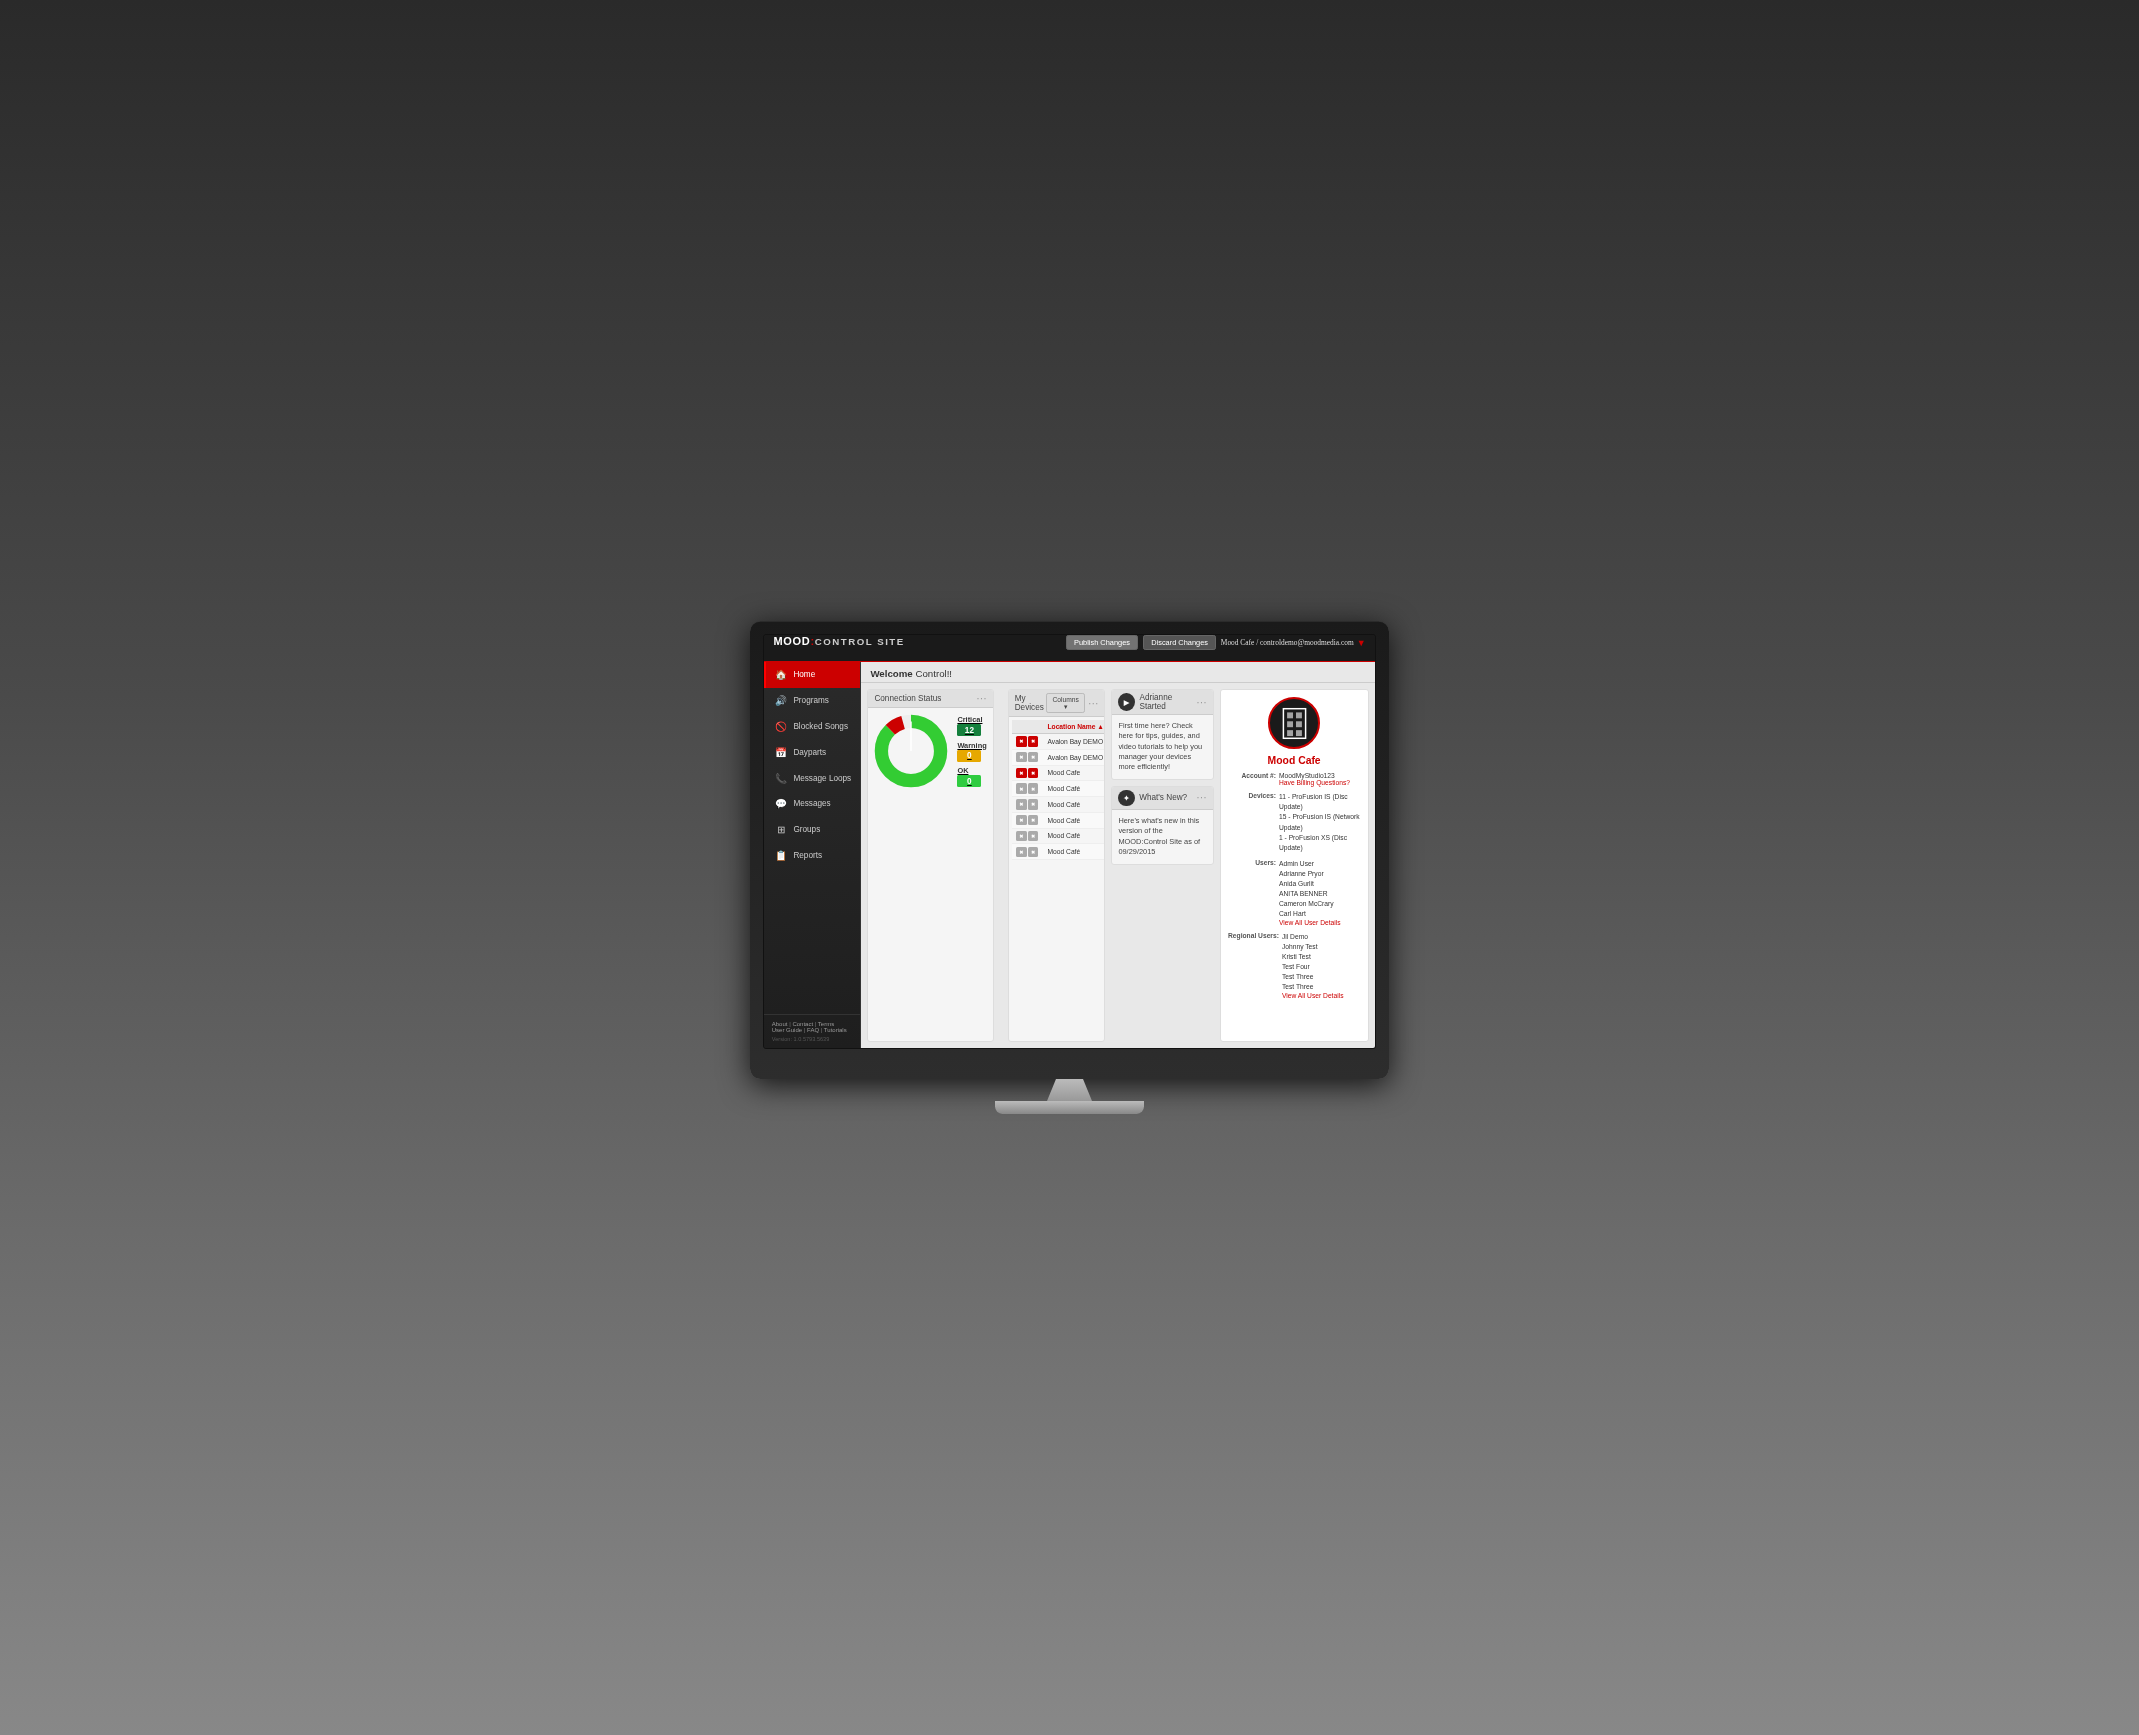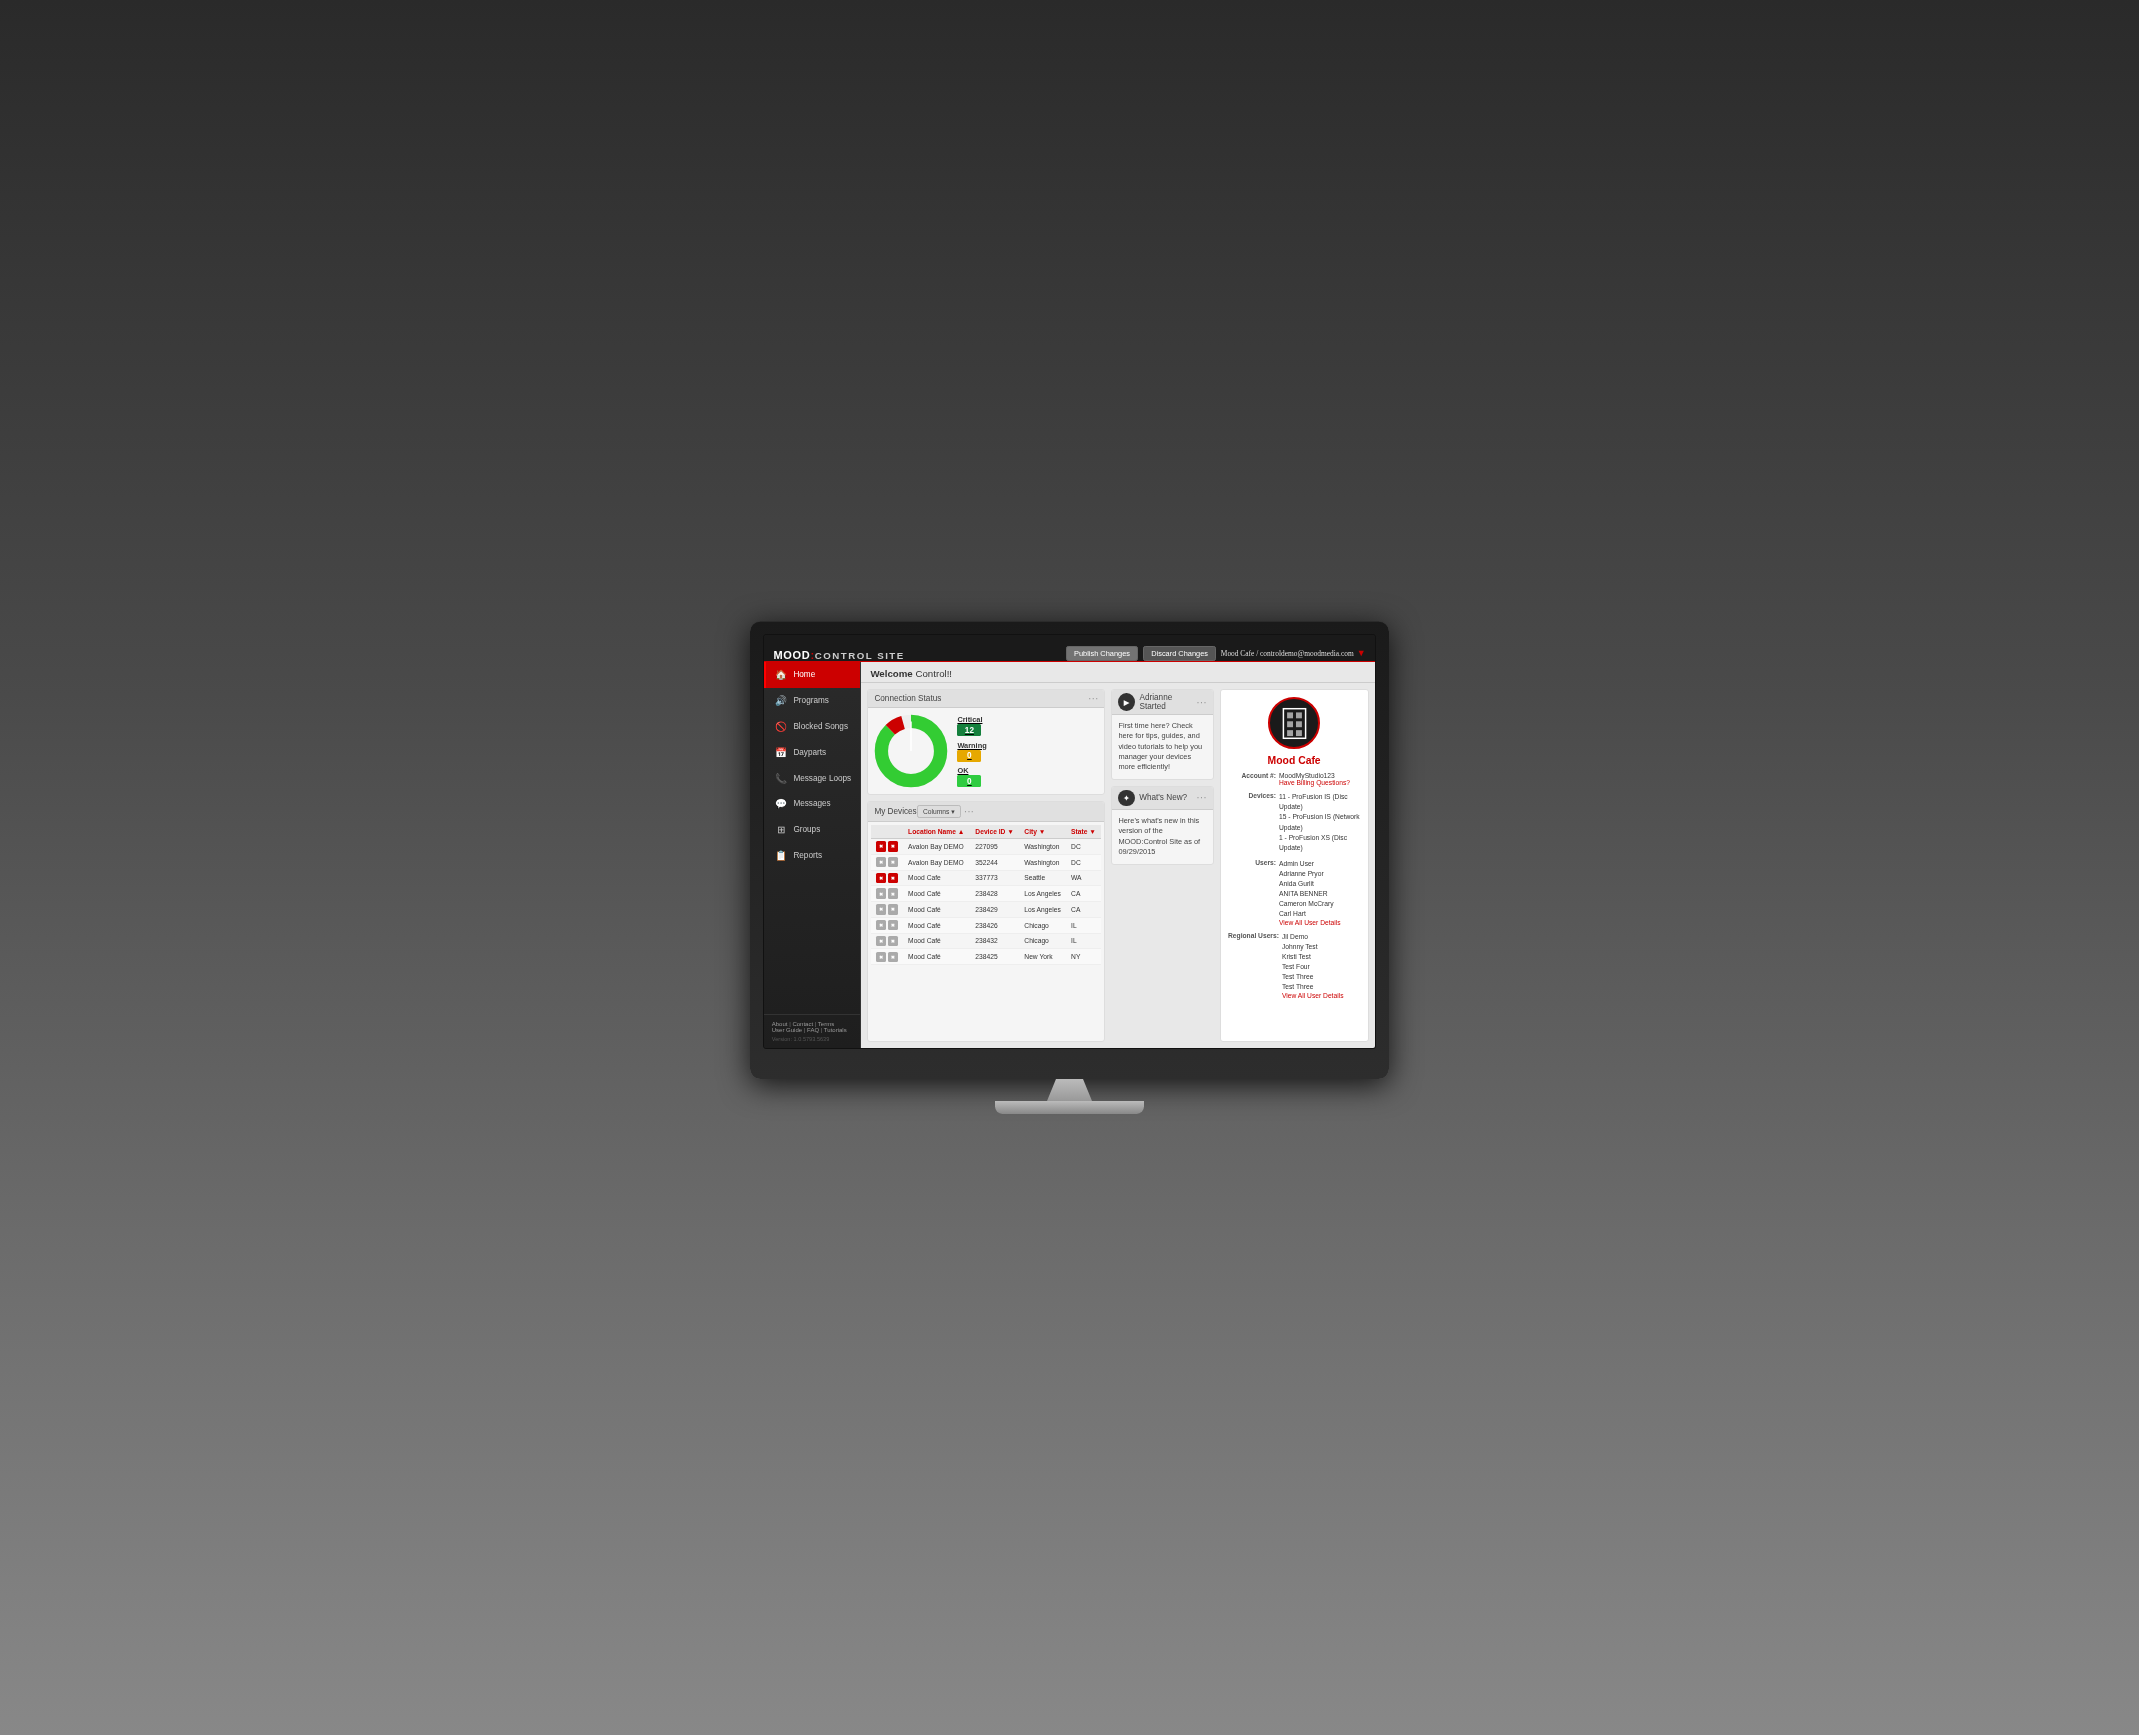--- a/index.html
+++ b/index.html
@@ -35,7 +35,7 @@
     .top-bar {
       background: #1a1a1a;
       display: flex;
-      align-items: flex-end;
+      align-items: flex-start;
       justify-content: space-between;
       padding: 0 9px;
       height: 27px;

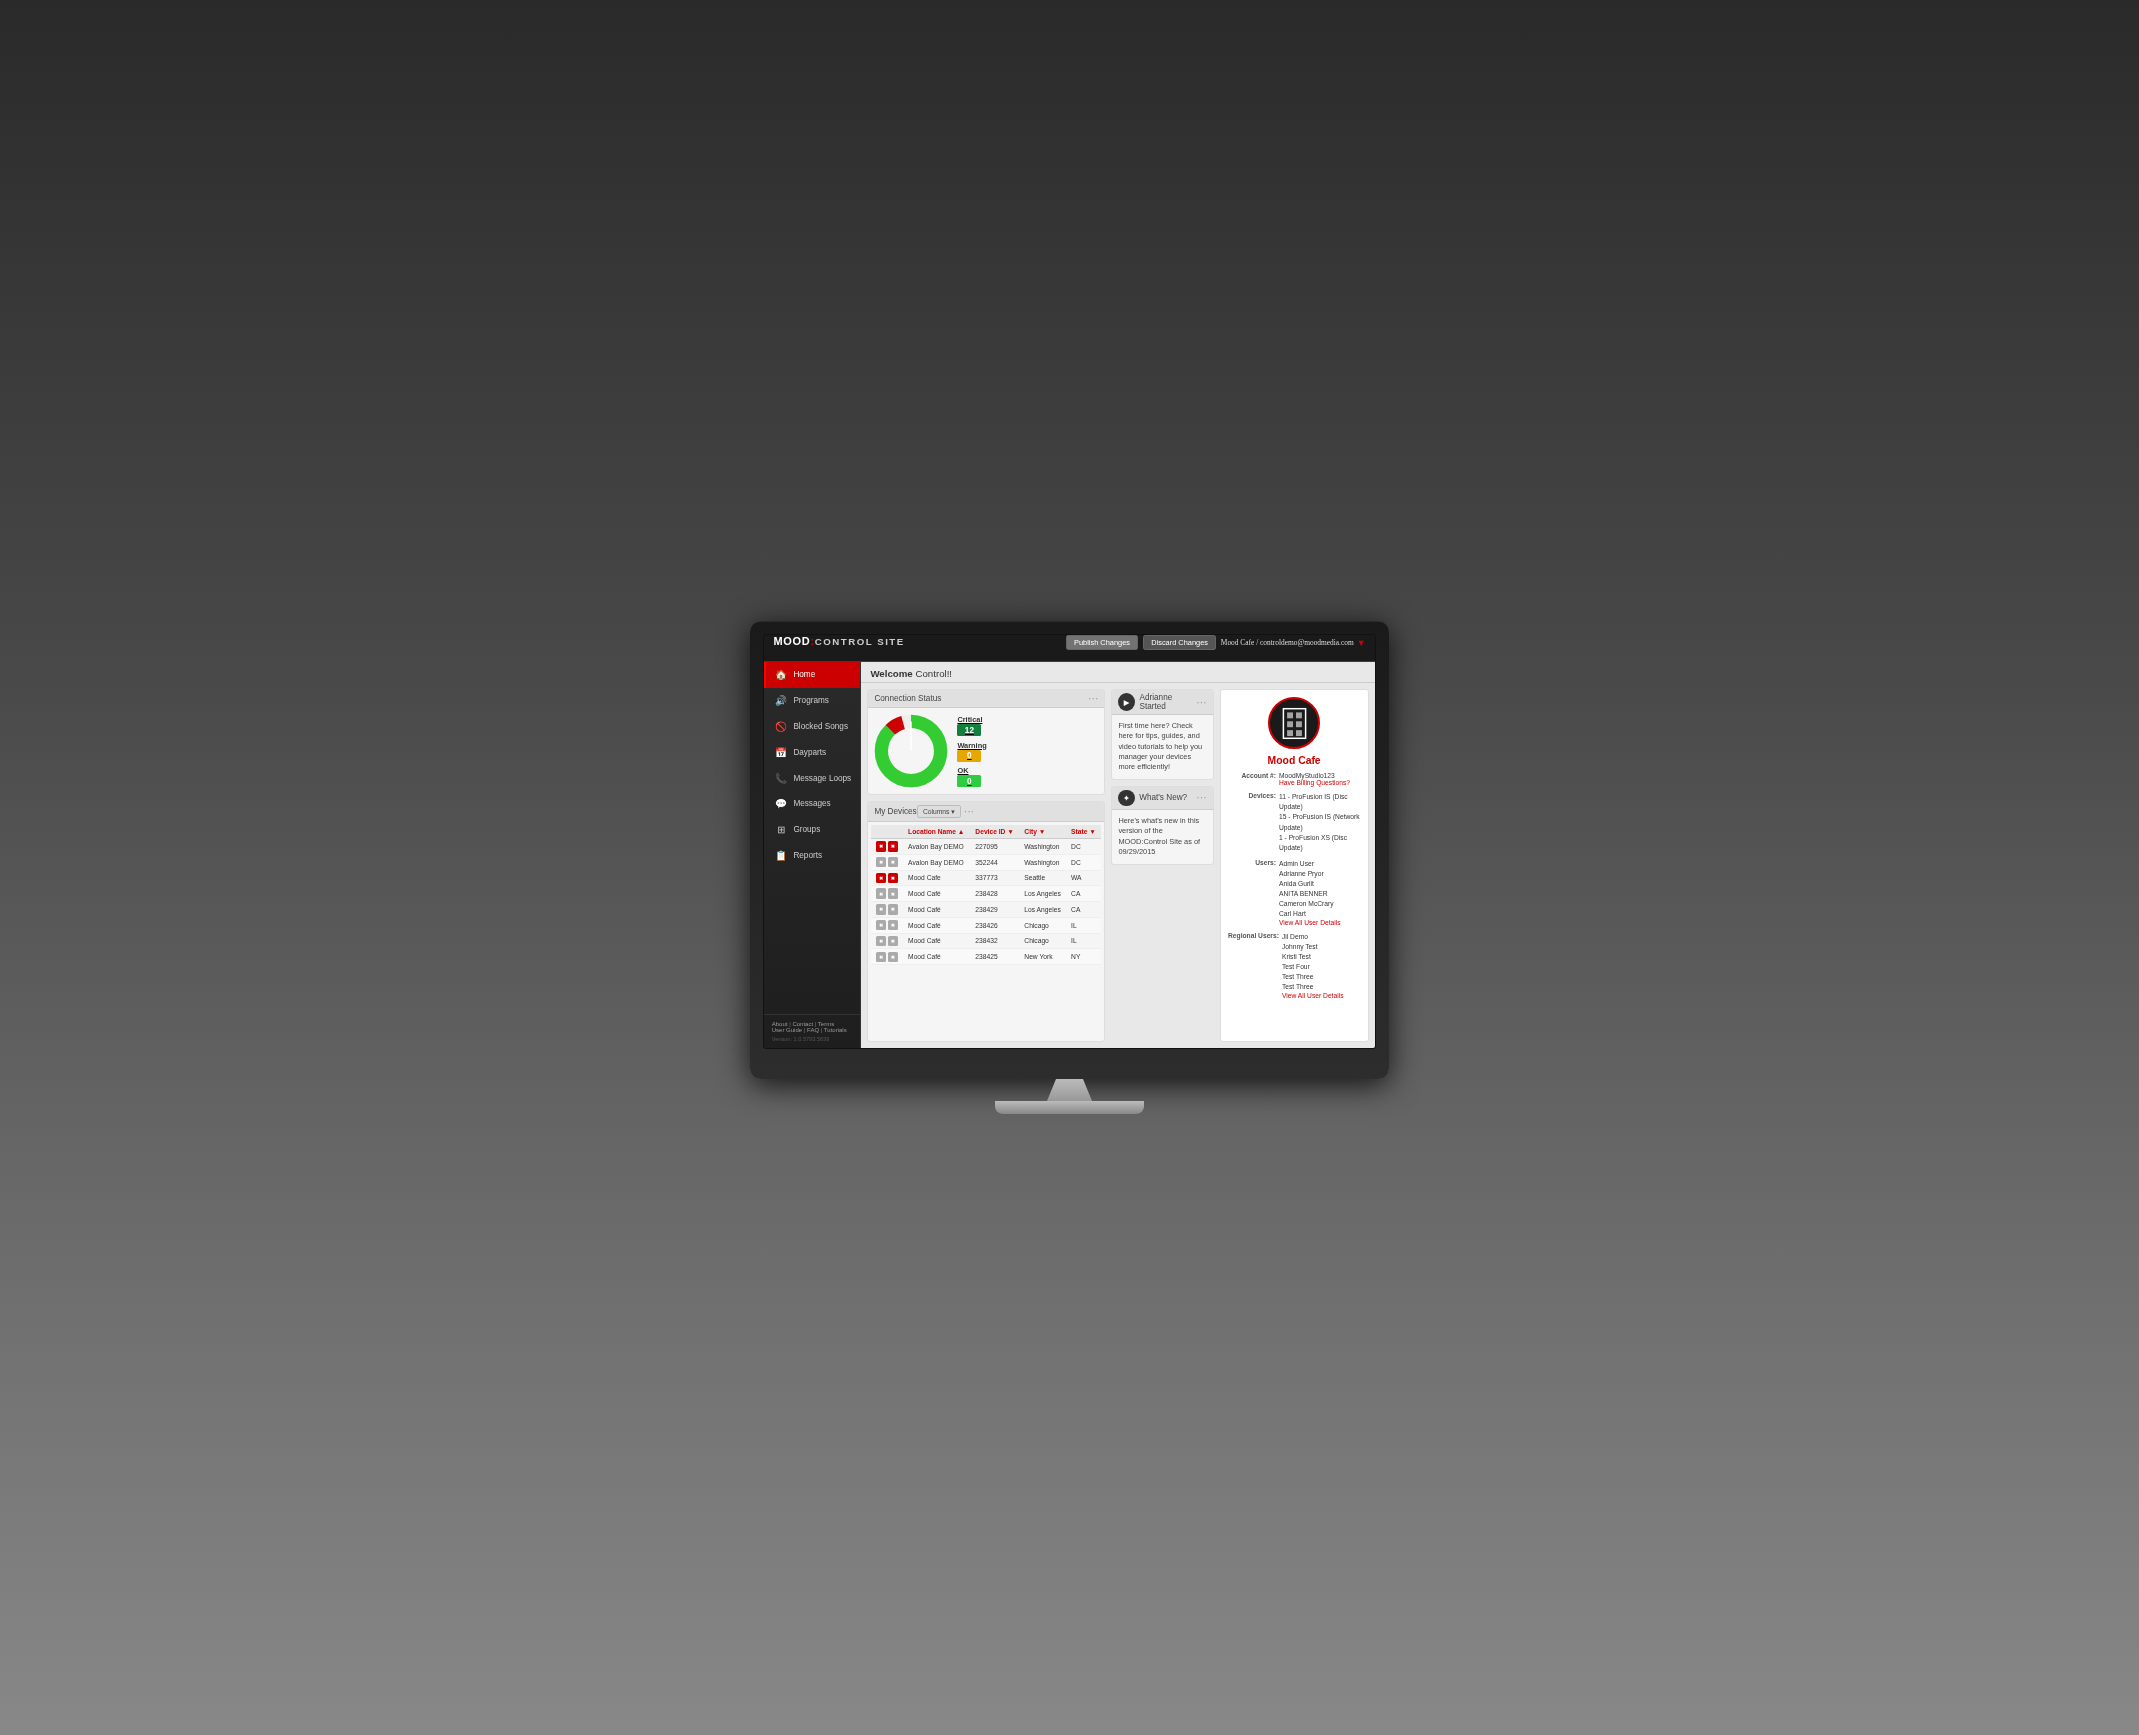--- a/index.html
+++ b/index.html
@@ -142,8 +142,8 @@
     }
     .left-column {
       display: flex;
-      flex-direction: column;
-      gap: 6px;
+      flex-direction: row;
+      gap: 14px;
       width: 238px;
       flex-shrink: 0;
     }

